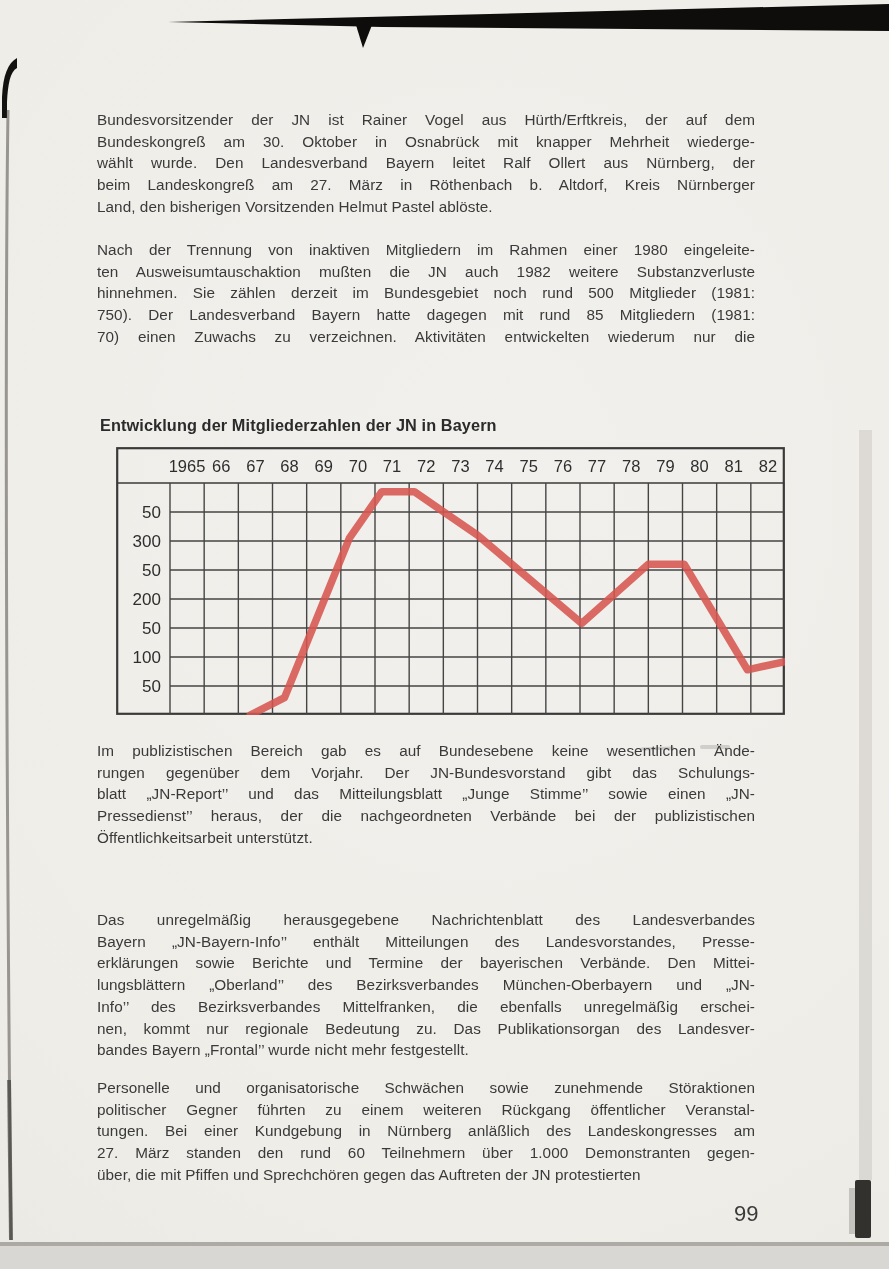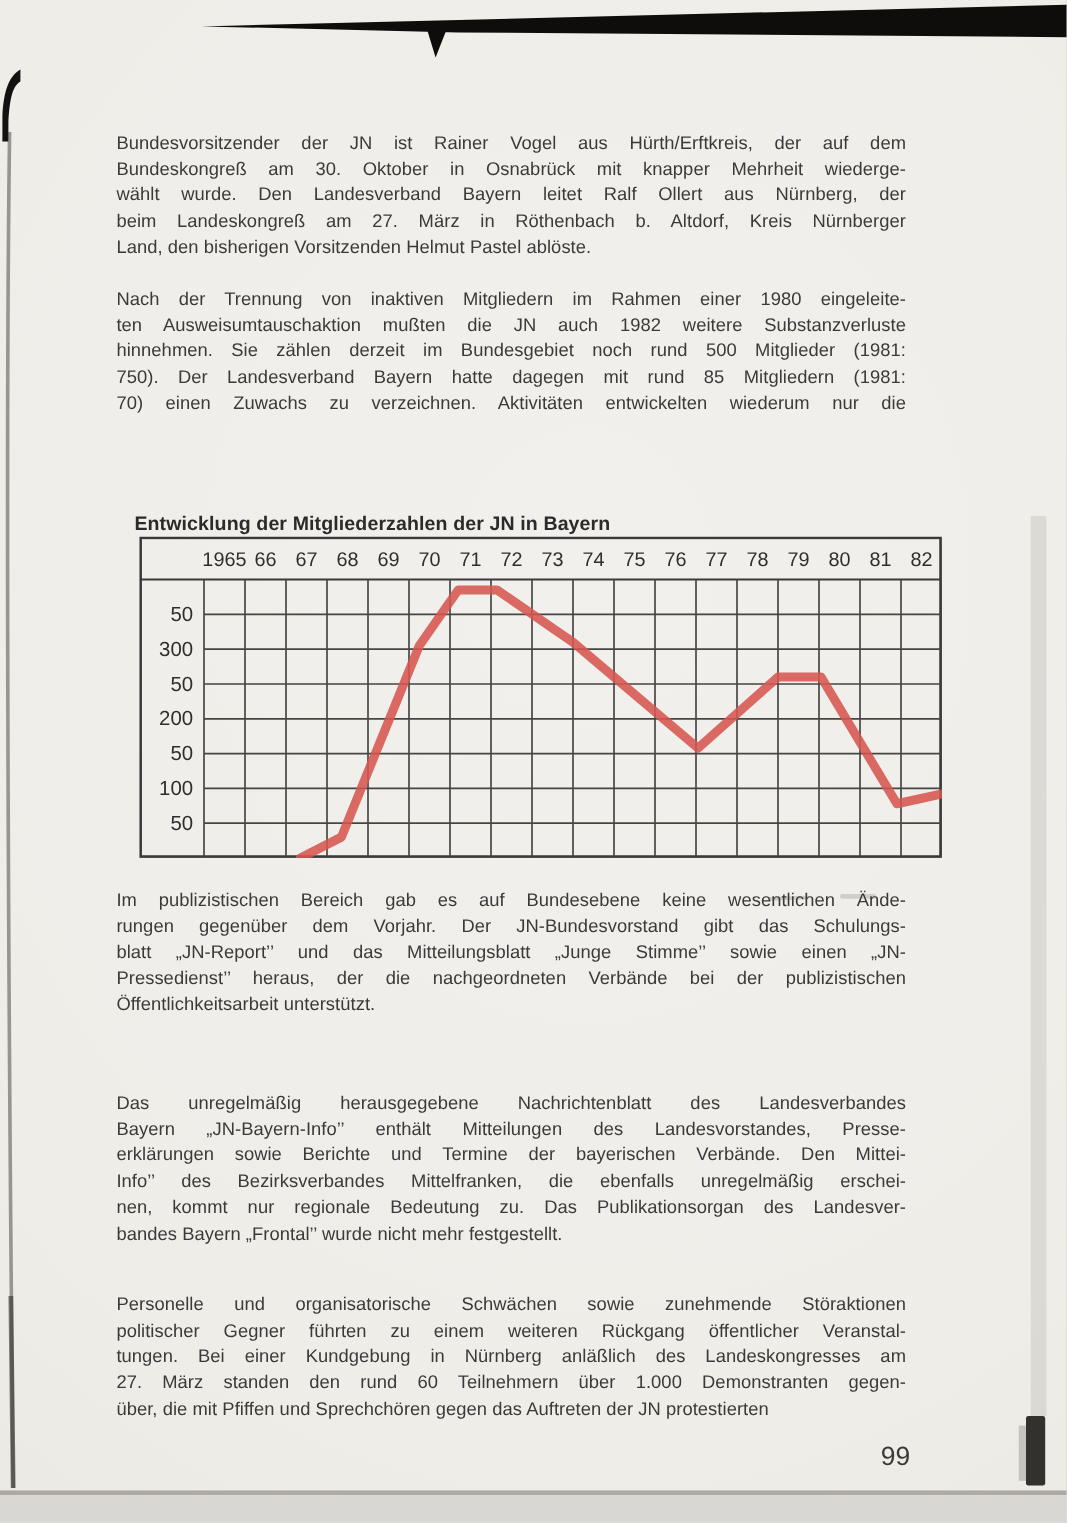--- a/index.html
+++ b/index.html
@@ -63,7 +63,7 @@
         <div class="line">70) einen Zuwachs zu verzeichnen. Aktivitäten entwickelten wiederum nur die</div>
       </div>
 
-    <h3 id="chart-title" style="margin:12px;text-align:center;">Entwicklung der Mitgliederzahlen der JN in Bayern</h3>
+    <h3 id="chart-title" style="margin:0;text-align:center;">Entwicklung der Mitgliederzahlen der JN in Bayern</h3>
 
     <div id="chart-box">
       <svg id="chart-svg" width="669" height="268" viewBox="0 0 669 268">

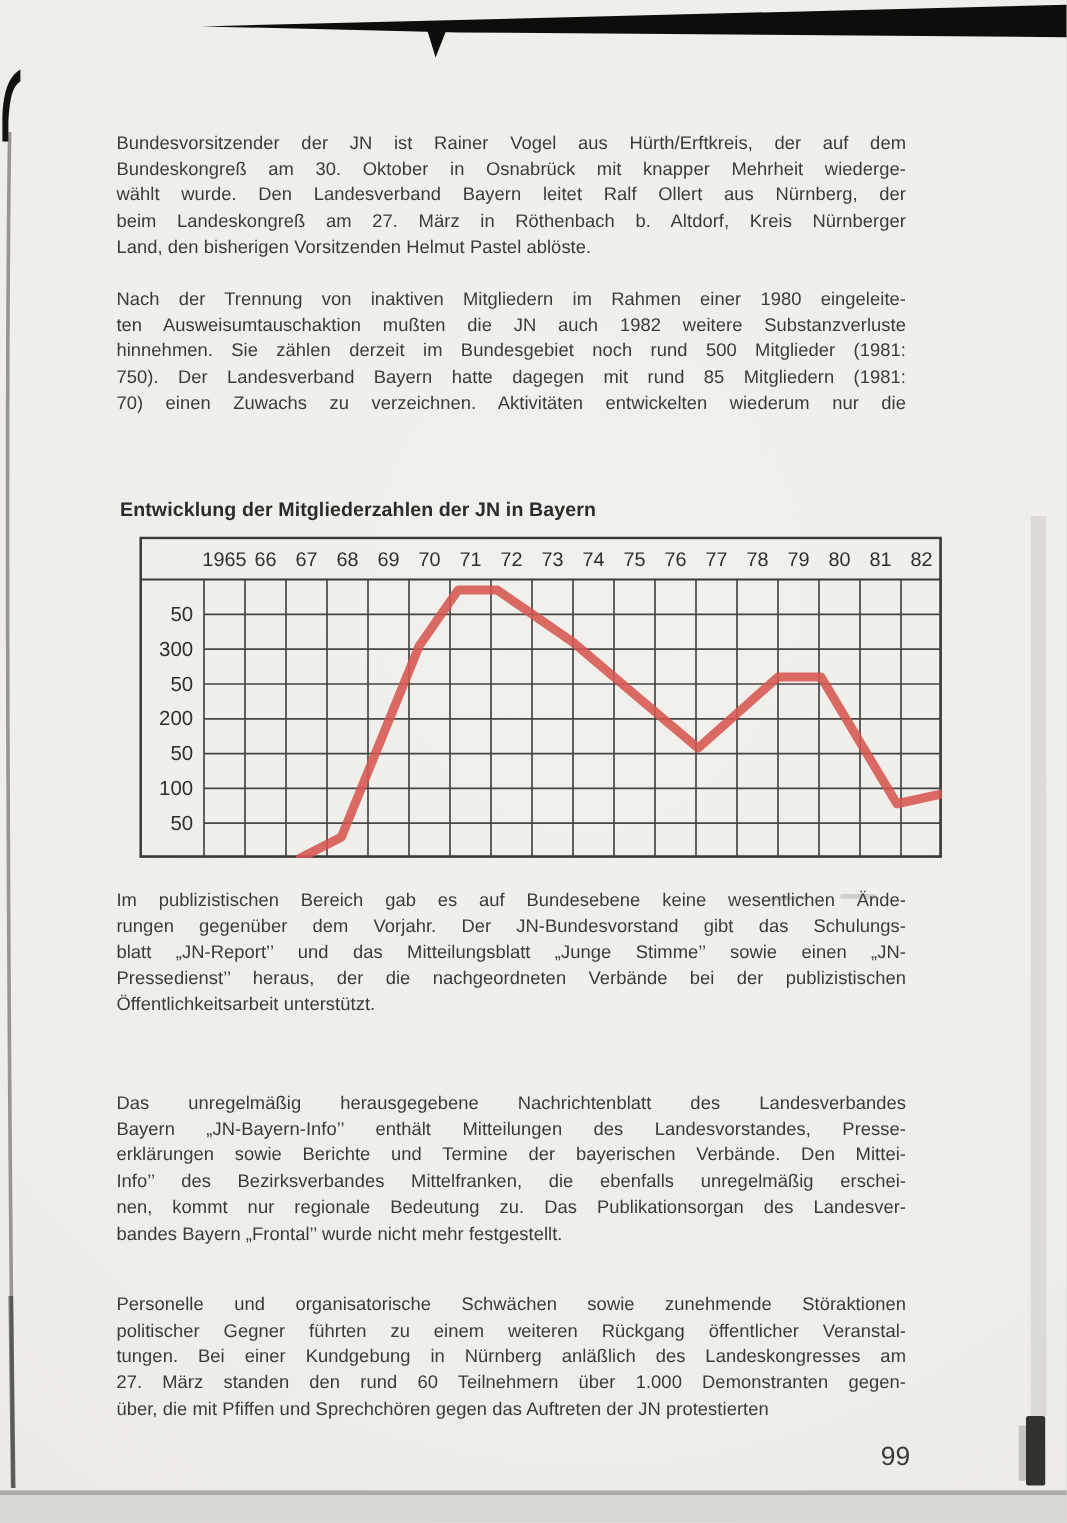--- a/index.html
+++ b/index.html
@@ -135,6 +135,7 @@
         <div class="line">Das unregelmäßig herausgegebene Nachrichtenblatt des Landesverbandes</div>
         <div class="line">Bayern „JN-Bayern-Info’’ enthält Mitteilungen des Landesvorstandes, Presse-</div>
         <div class="line">erklärungen sowie Berichte und Termine der bayerischen Verbände. Den Mittei-</div>
+        <div class="line">lungsblättern „Oberland’’ des Bezirksverbandes München-Oberbayern und „JN-</div>
         <div class="line">Info’’ des Bezirksverbandes Mittelfranken, die ebenfalls unregelmäßig erschei-</div>
         <div class="line">nen, kommt nur regionale Bedeutung zu. Das Publikationsorgan des Landesver-</div>
         <div class="line last">bandes Bayern „Frontal’’ wurde nicht mehr festgestellt.</div>

